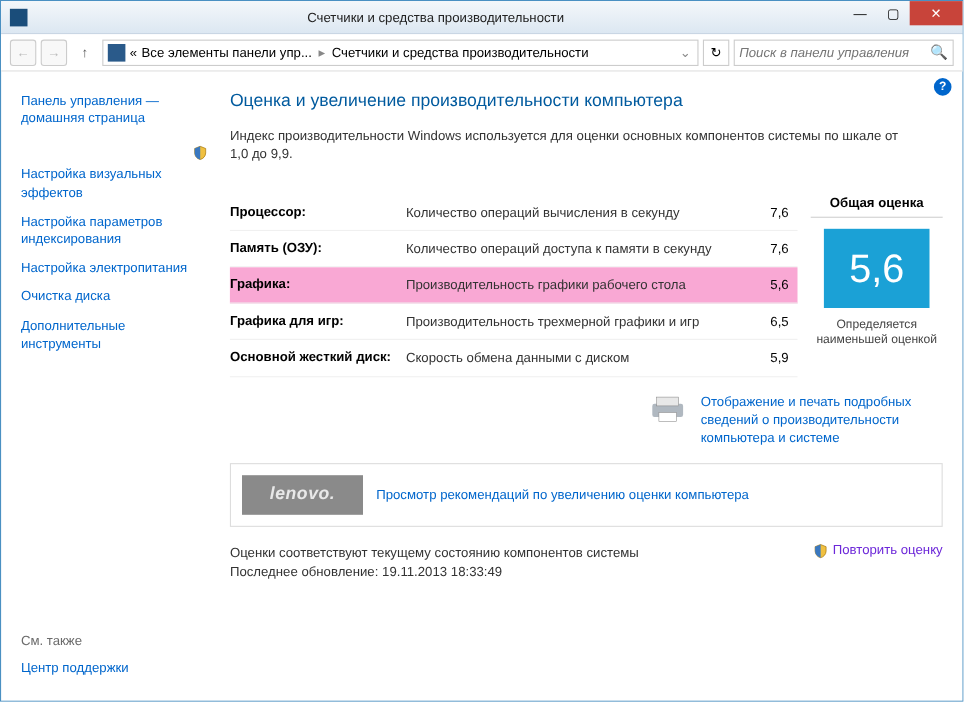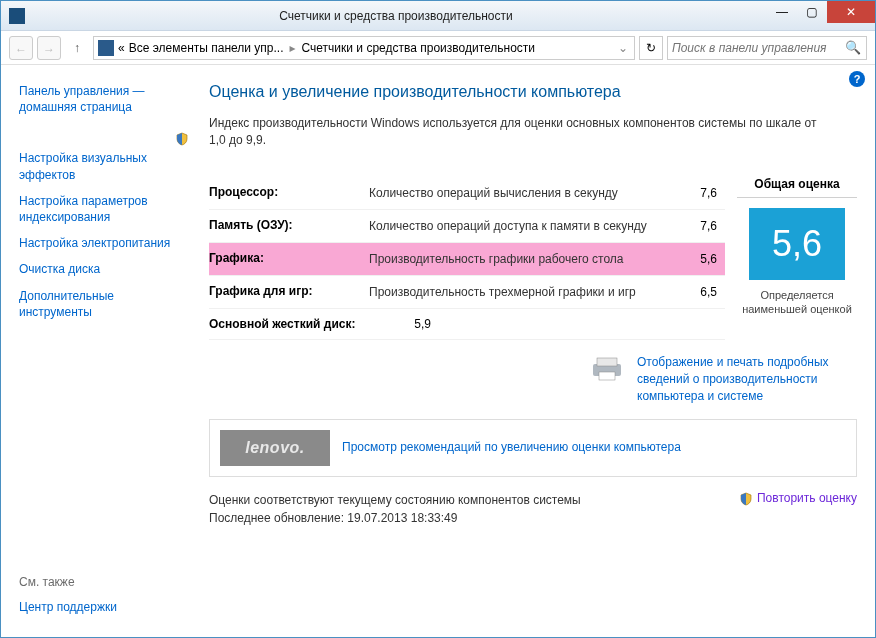--- a/index.html
+++ b/index.html
@@ -144,6 +144,7 @@
           </div>
           <div class="score-row">
             <div class="col-comp">Основной жесткий диск:</div>
+            <div class="col-desc">Скорость обмена данными с диском</div>
             <div class="col-score">5,9</div>
           </div>
         </div>

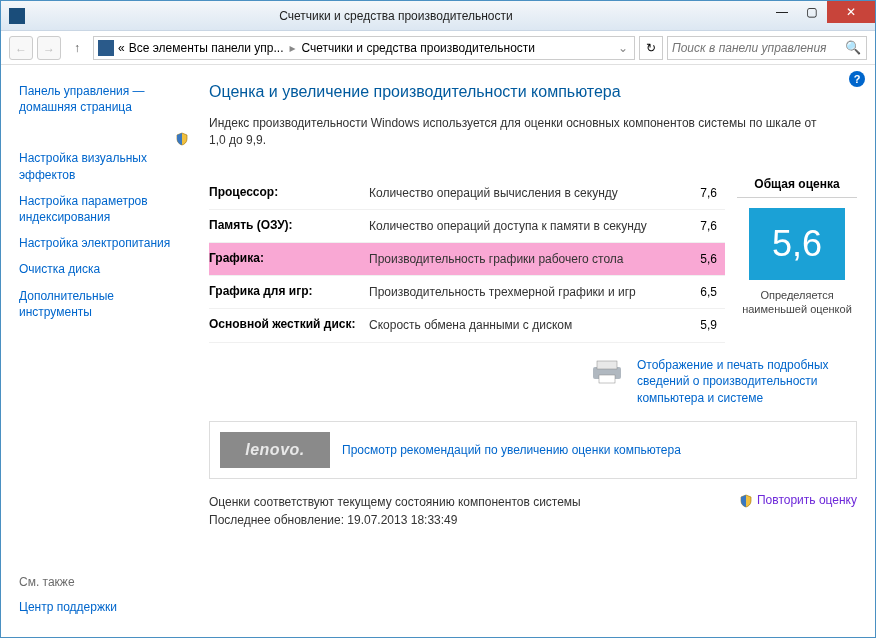--- a/index.html
+++ b/index.html
@@ -174,7 +174,7 @@
       <div class="bottom-row">
         <div class="status-text">
           <div>Оценки соответствуют текущему состоянию компонентов системы</div>
-          <div>Последнее обновление: 19.07.2013 18:33:49</div>
+          <div>Последнее обновление: 19.11.2013 18:33:49</div>
         </div>
         <a href="#" class="rerun-link">
           <span class="shield-icon">

